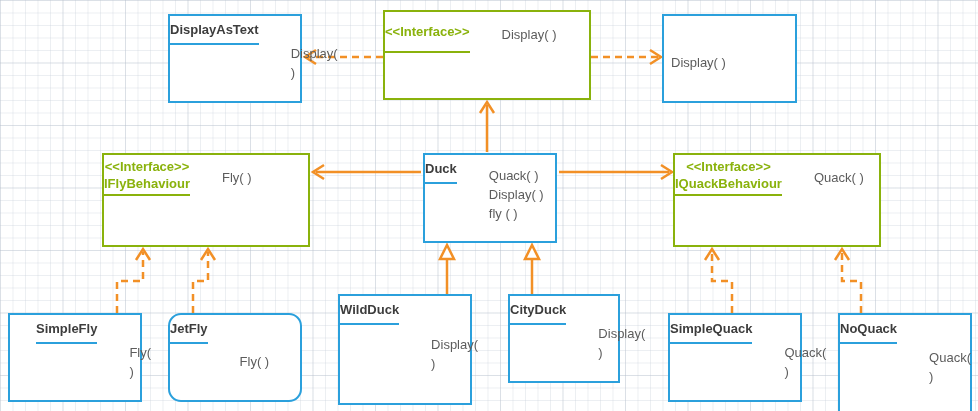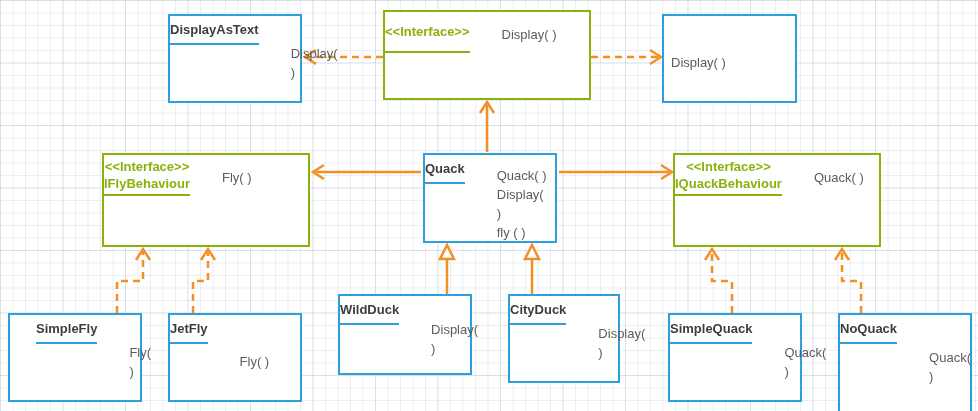--- a/index.html
+++ b/index.html
@@ -139,7 +139,7 @@
   </div>
 
   <div class="uml blue duckbox" style="left:423px;top:153px;width:134px;height:90px;">
-    <div class="title">Quack</div>
+    <div class="title">Duck</div>
     <div class="body">
       <span>Quack( )</span>
       <span>Display( )</span>

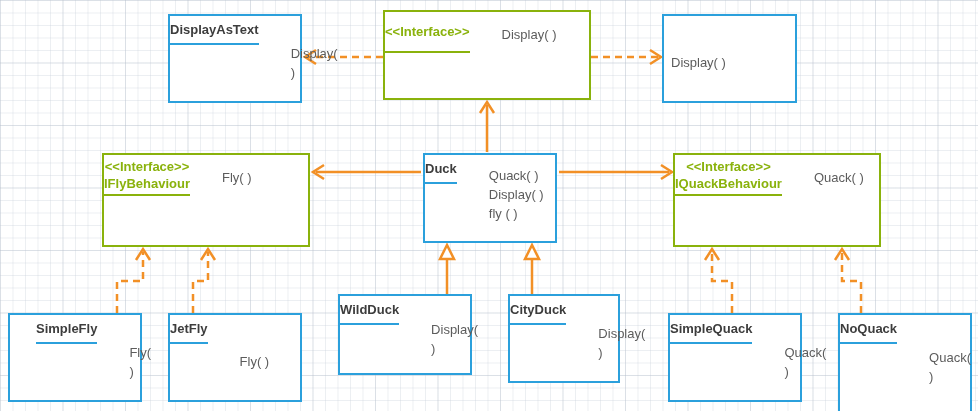--- a/index.html
+++ b/index.html
@@ -171,7 +171,7 @@
       </div>
   </div>
 
-  <div class="uml blue" style="left:338px;top:294px;width:134px;height:81px;">
+  <div class="uml blue" style="left:338px;top:294px;width:134px;height:111px;">
     <div class="title">WildDuck</div>
     <div class="body">
         <span>Display( )</span>

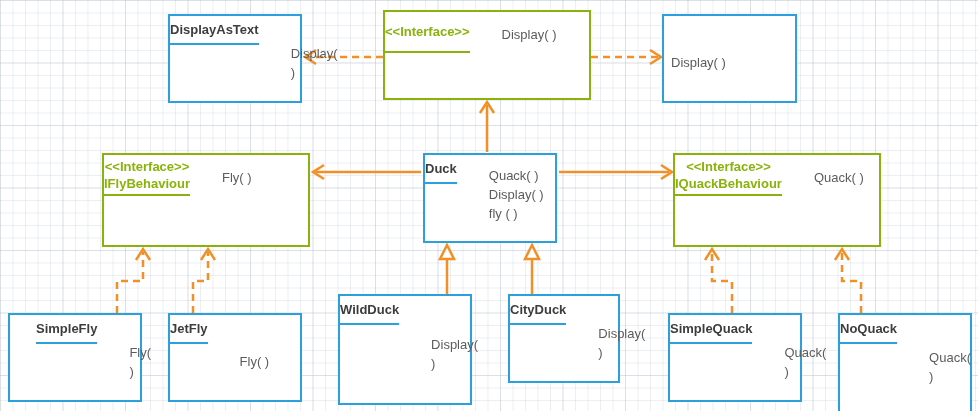--- a/index.html
+++ b/index.html
@@ -164,7 +164,7 @@
       </div>
   </div>
 
-  <div class="uml blue" style="left:168px;top:313px;width:134px;height:89px;">
+  <div class="uml blue" style="left:168px;top:313px;width:134px;height:89px;border-radius:13px;">
     <div class="title">JetFly</div>
     <div class="body">
         <span>Fly( )</span>

